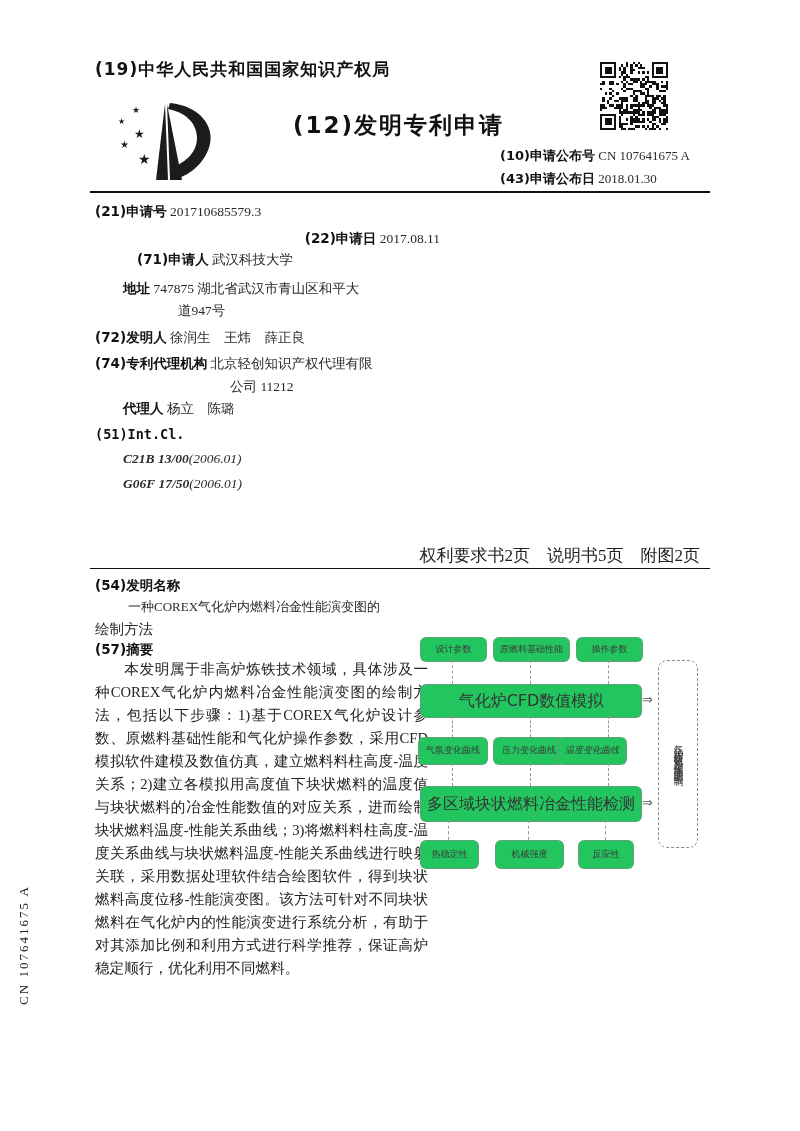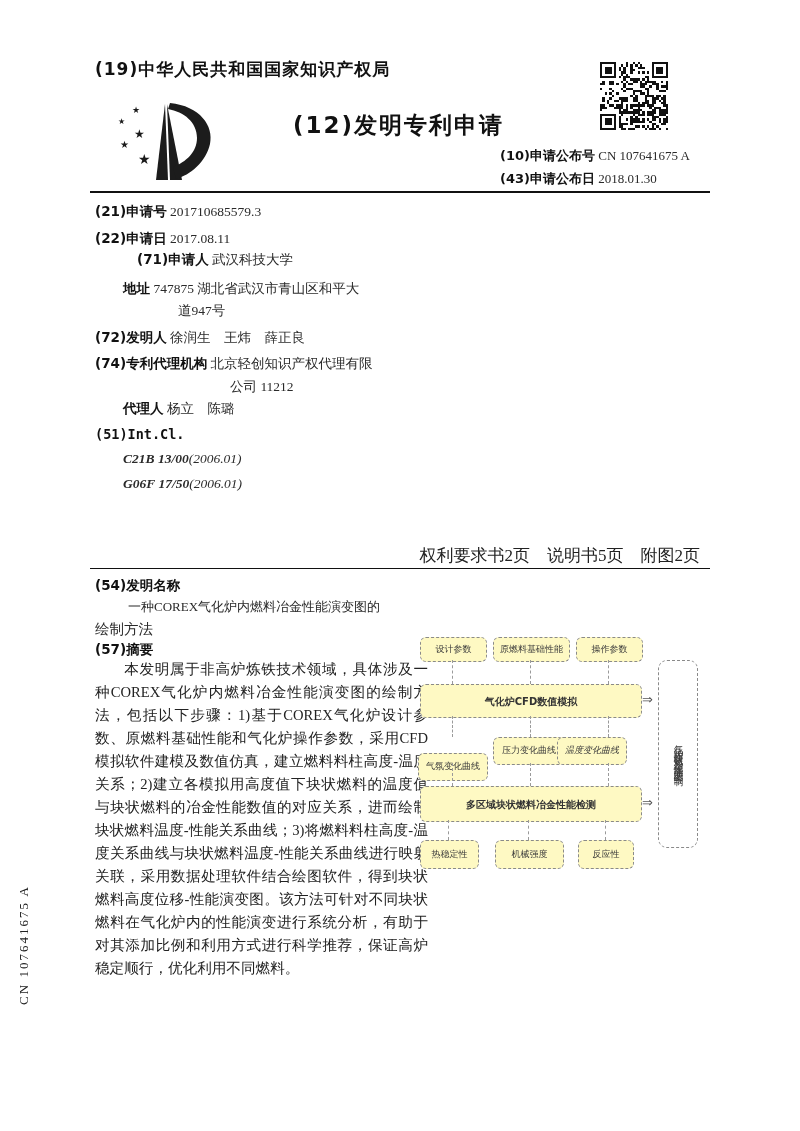--- a/index.html
+++ b/index.html
@@ -401,7 +401,7 @@
     <span class="lbl">(21)申请号</span>
     <span class="val">201710685579.3</span>
   </div>
-  <div class="abs row" style="top:230px;">
+  <div class="abs row" style="top:230px;text-align:right;">
     <span class="lbl">(22)申请日</span>
     <span class="val">2017.08.11</span>
   </div>

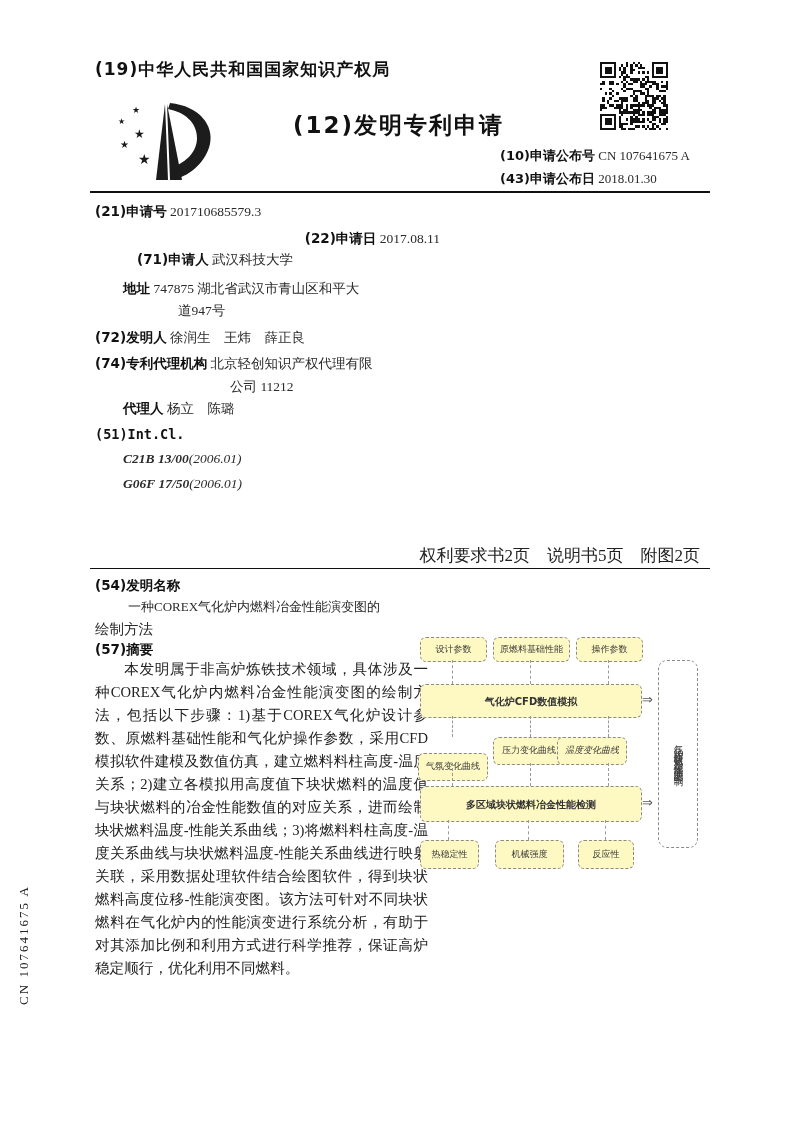--- a/index.html
+++ b/index.html
@@ -29,7 +29,7 @@
   .abstract p{margin:0;text-indent:2em;}
   
   .dbox{
-    position:absolute;border:1px dashed #8a8a8a;border-radius:6px;background:#fef9c3;
+    position:absolute;border:1px dashed #8a8a8a;border-radius:6px;background:#22c55e;
     display:flex;align-items:center;justify-content:center;text-align:center;
     font-family:"DejaVu Sans","Liberation Sans",sans-serif;
     font-size:9px;color:#3a3a3a;line-height:1.1;white-space:nowrap;

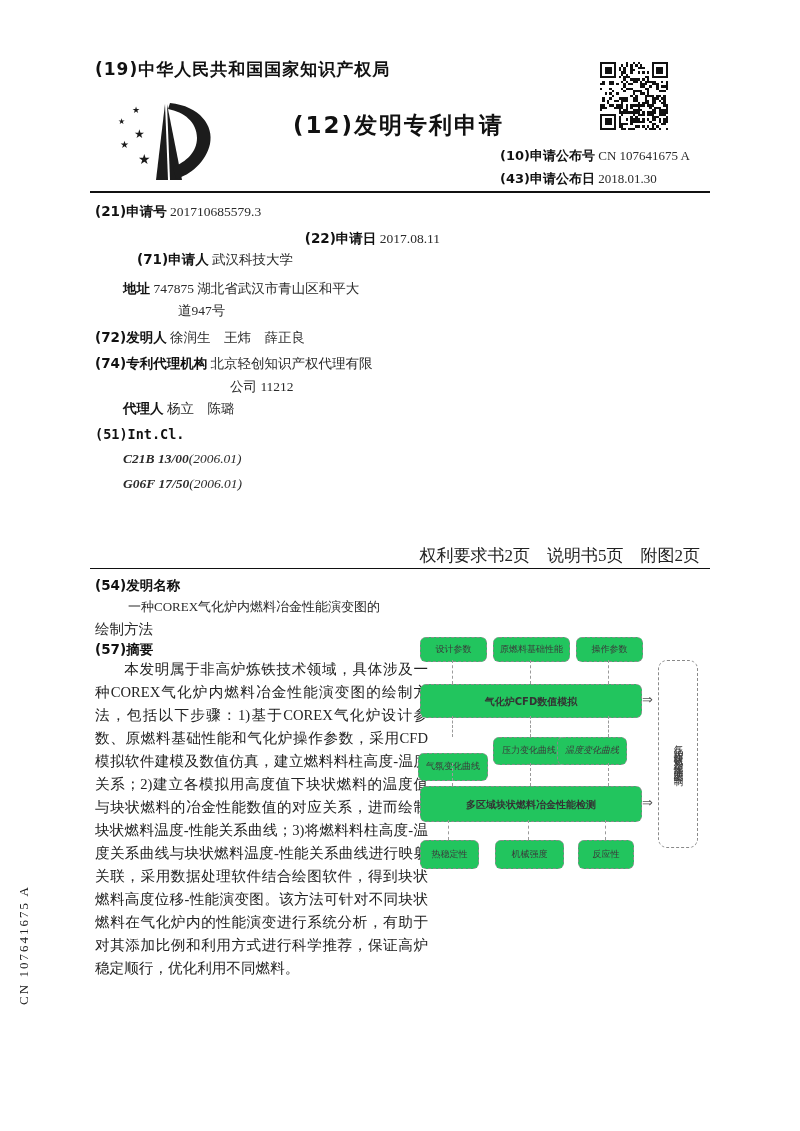--- a/index.html
+++ b/index.html
@@ -34,7 +34,7 @@
     font-family:"DejaVu Sans","Liberation Sans",sans-serif;
     font-size:9px;color:#3a3a3a;line-height:1.1;white-space:nowrap;
   }
-  .dbox.big{font-size:10px;font-weight:700;color:#333;}
+  .dbox.big{font-size:16px;font-weight:400;color:#333;}
   .conn{position:absolute;width:0;border-left:1px dashed #9a9a9a;}
   .sidebox{
     position:absolute;border:1px dashed #8a8a8a;border-radius:9px;background:#fff;

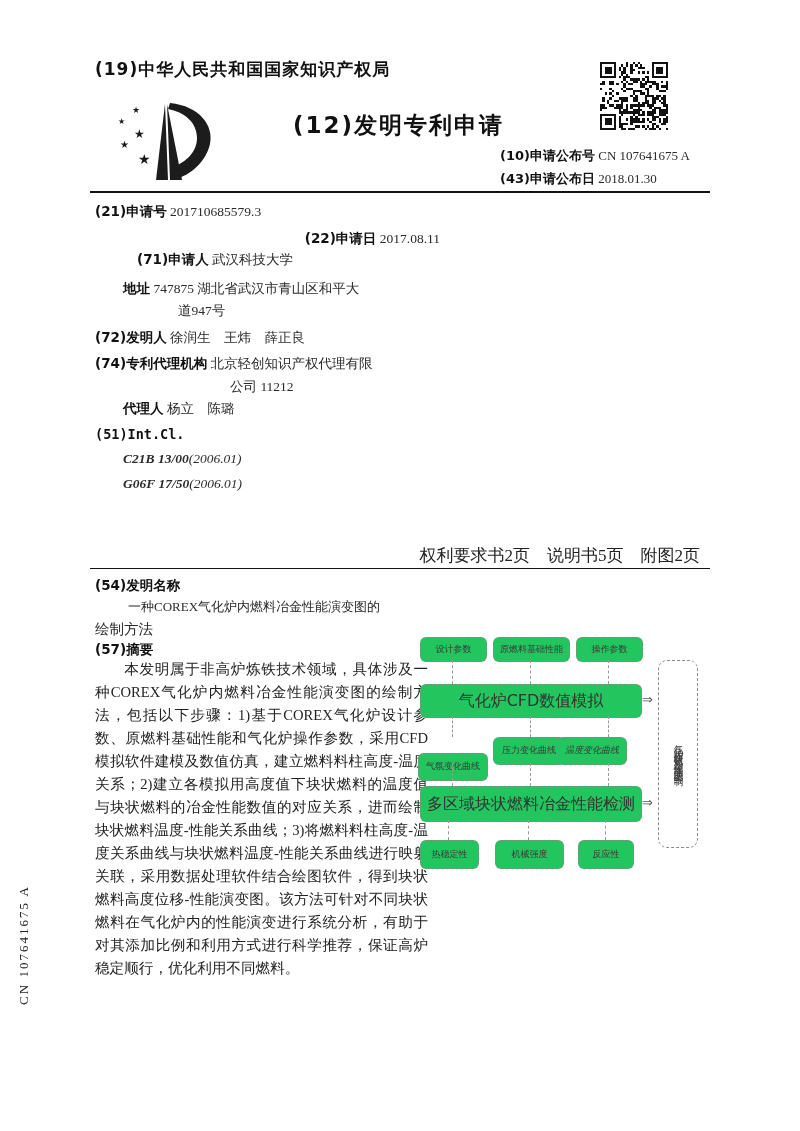--- a/index.html
+++ b/index.html
@@ -468,7 +468,7 @@
     <div class="conn" style="left:530px;top:716px;height:21px;"></div>
     <div class="conn" style="left:608px;top:716px;height:21px;"></div>
 
-    <div class="dbox" style="left:418px;top:737px;width:68px;height:26px;margin-top:16px;">气氛变化曲线</div>
+    <div class="dbox" style="left:418px;top:737px;width:68px;height:26px;">气氛变化曲线</div>
     <div class="dbox" style="left:493px;top:737px;width:70px;height:26px;">压力变化曲线</div>
     <div class="dbox" style="left:557px;top:737px;width:68px;height:26px;font-style:italic;">温度变化曲线</div>
 

